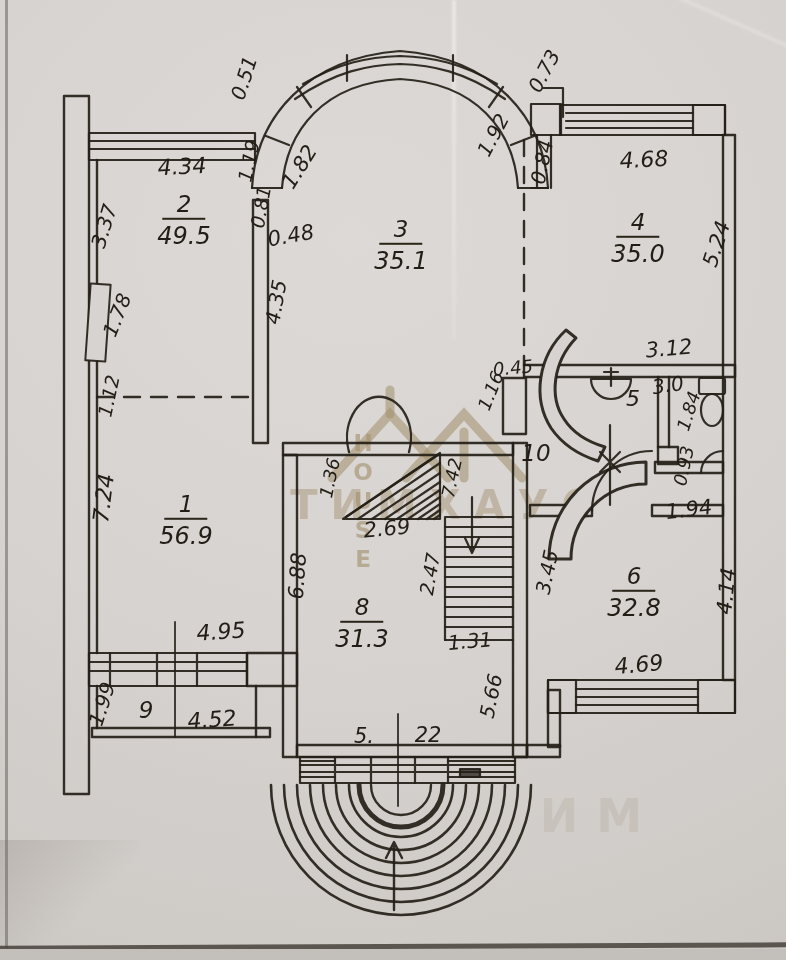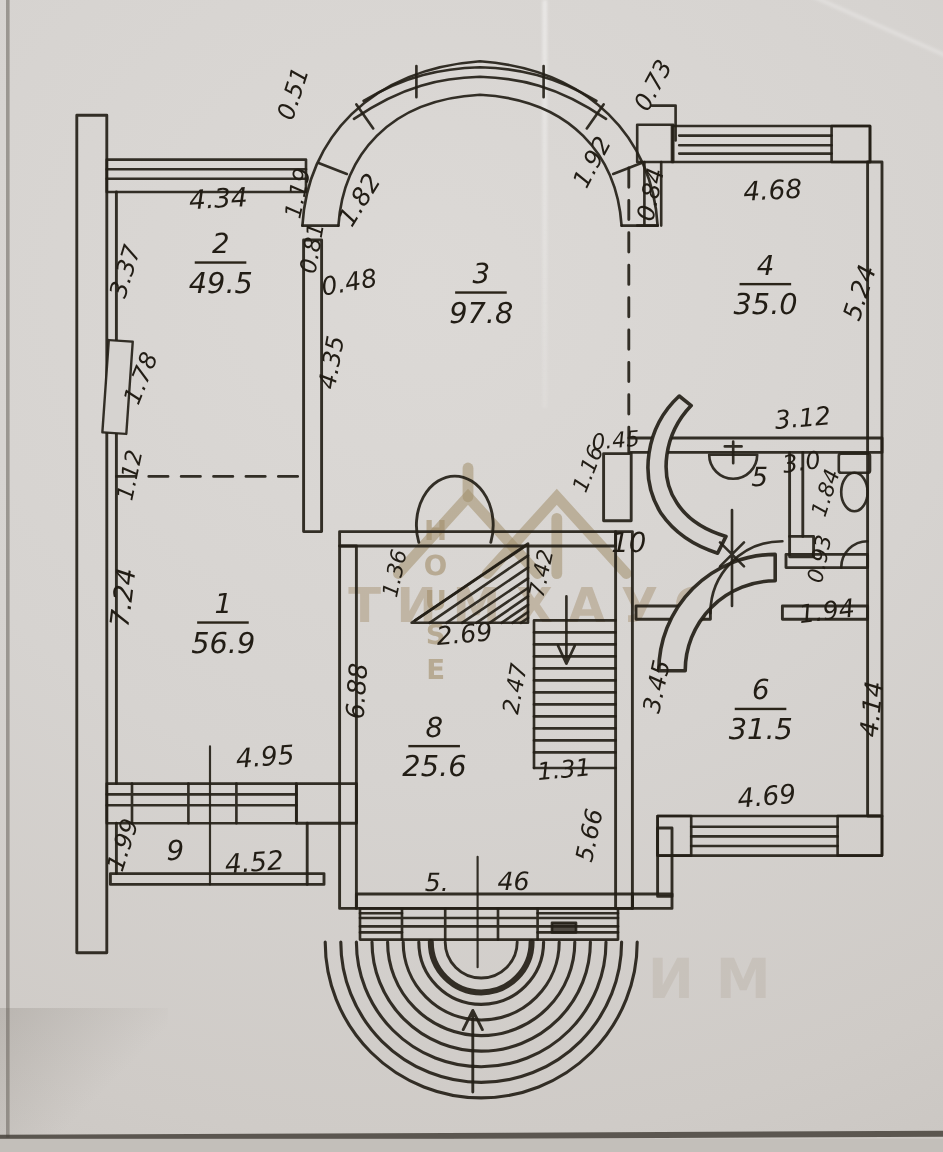--- a/index.html
+++ b/index.html
@@ -200,7 +200,7 @@
   </div>
   <div class="room" style="left:401px;top:246px">
     <div class="num">3</div>
-    <div class="area">97.8</div>
+    <div class="area">35.1</div>
   </div>
   <div class="room" style="left:638px;top:239px">
     <div class="num">4</div>

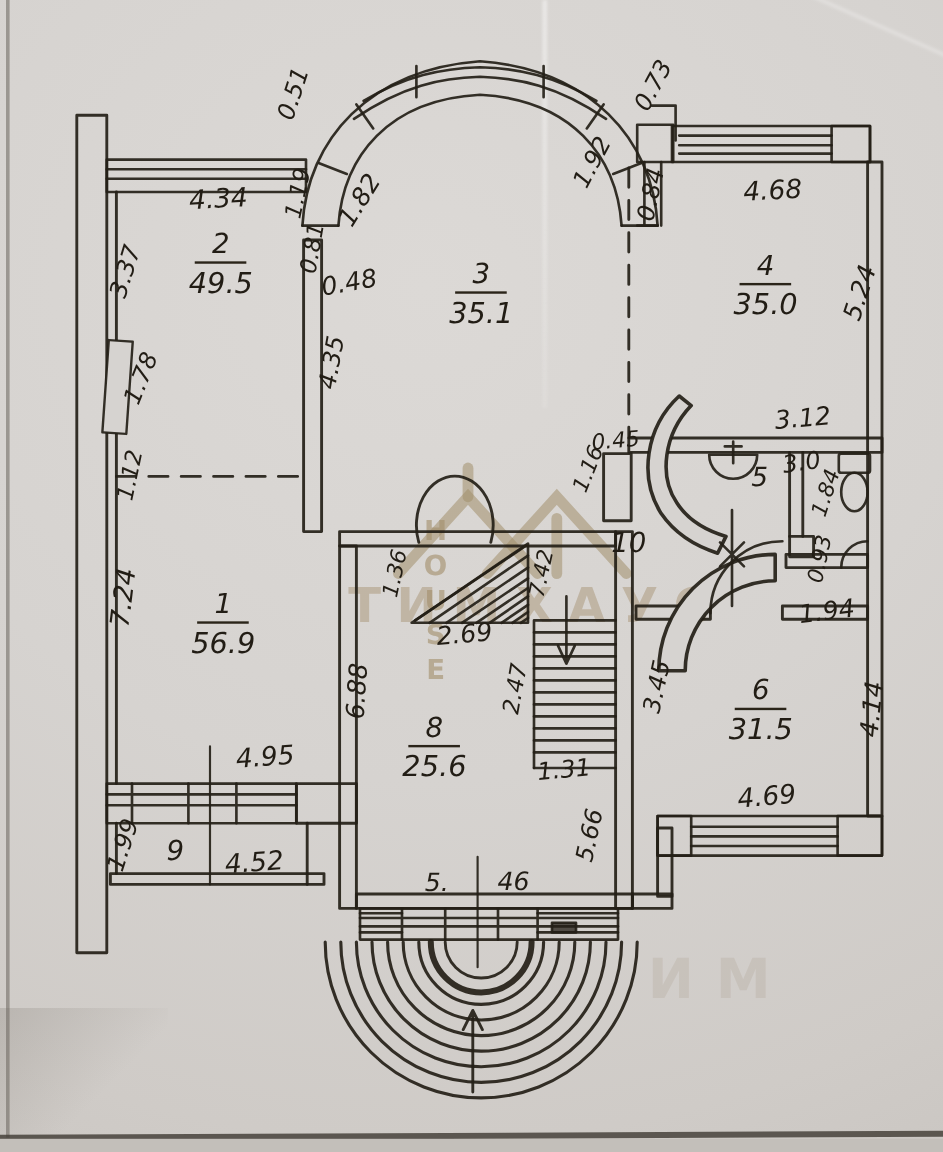--- a/index.html
+++ b/index.html
@@ -221,7 +221,7 @@
   <div class="room plain" style="left:146px;top:710px">
     <div class="num">9</div>
   </div>
-  <div class="room plain" style="left:524px;top:453px">
+  <div class="room plain" style="left:536px;top:453px">
     <div class="num">10</div>
   </div>
   <div class="lbl" style="left:633px;top:399px;font-size:22px">5</div>

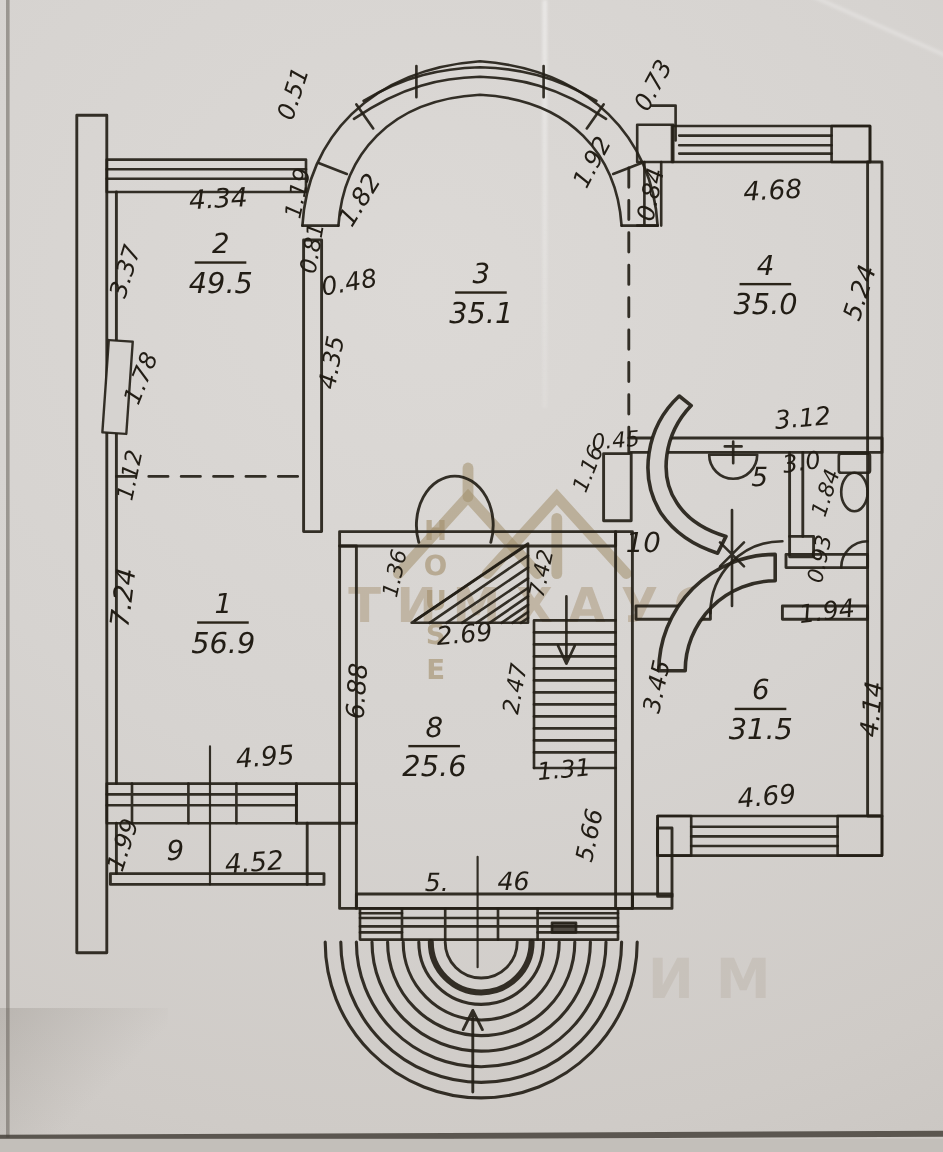--- a/index.html
+++ b/index.html
@@ -216,7 +216,7 @@
   </div>
   <div class="room" style="left:634px;top:593px">
     <div class="num">6</div>
-    <div class="area">31.5</div>
+    <div class="area">32.8</div>
   </div>
   <div class="room plain" style="left:146px;top:710px">
     <div class="num">9</div>

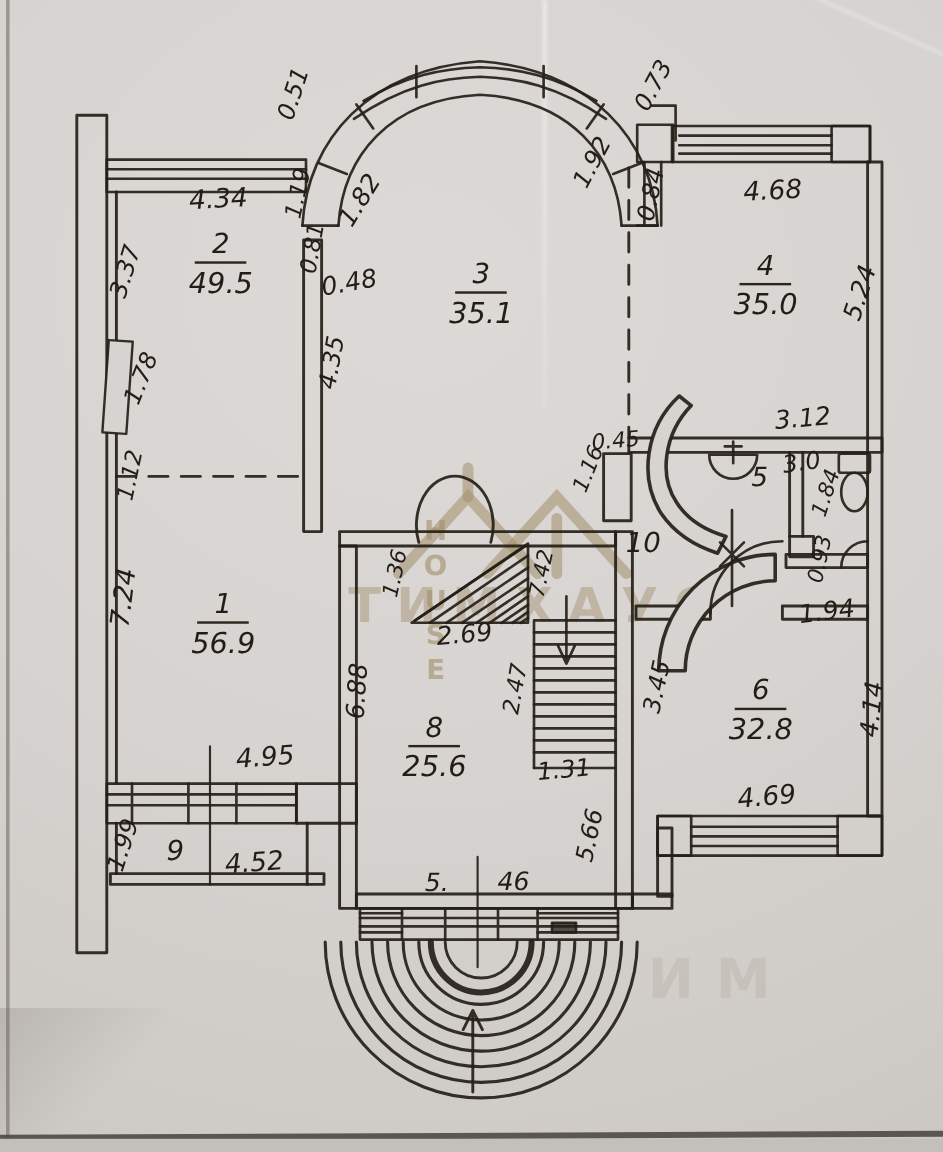--- a/index.html
+++ b/index.html
@@ -212,7 +212,7 @@
   </div>
   <div class="room" style="left:362px;top:624px">
     <div class="num">8</div>
-    <div class="area">25.6</div>
+    <div class="area">31.3</div>
   </div>
   <div class="room" style="left:634px;top:593px">
     <div class="num">6</div>

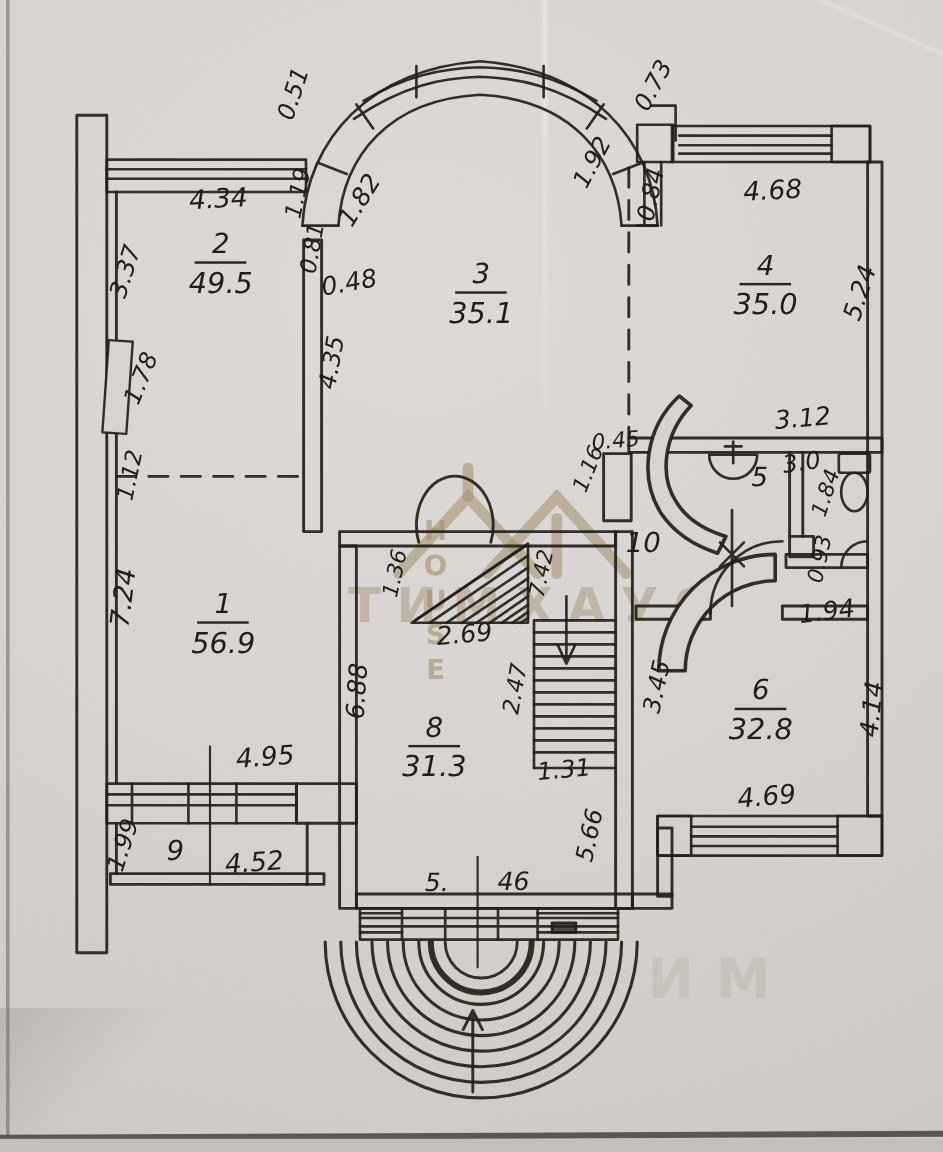--- a/index.html
+++ b/index.html
@@ -261,7 +261,7 @@
   <div class="lbl" style="left:102px;top:704px;font-size:20px;--r:-72deg">1.99</div>
   <div class="lbl" style="left:212px;top:720px;font-size:22px;--r:-4deg">4.52</div>
   <div class="lbl" style="left:364px;top:736px;font-size:21px">5.</div>
-  <div class="lbl" style="left:428px;top:735px;font-size:21px">46</div>
+  <div class="lbl" style="left:428px;top:735px;font-size:21px">22</div>
   <div class="lbl" style="left:491px;top:696px;font-size:20px;--r:-78deg">5.66</div>
   <div class="lbl" style="left:639px;top:665px;font-size:22px;--r:-5deg">4.69</div>
 

